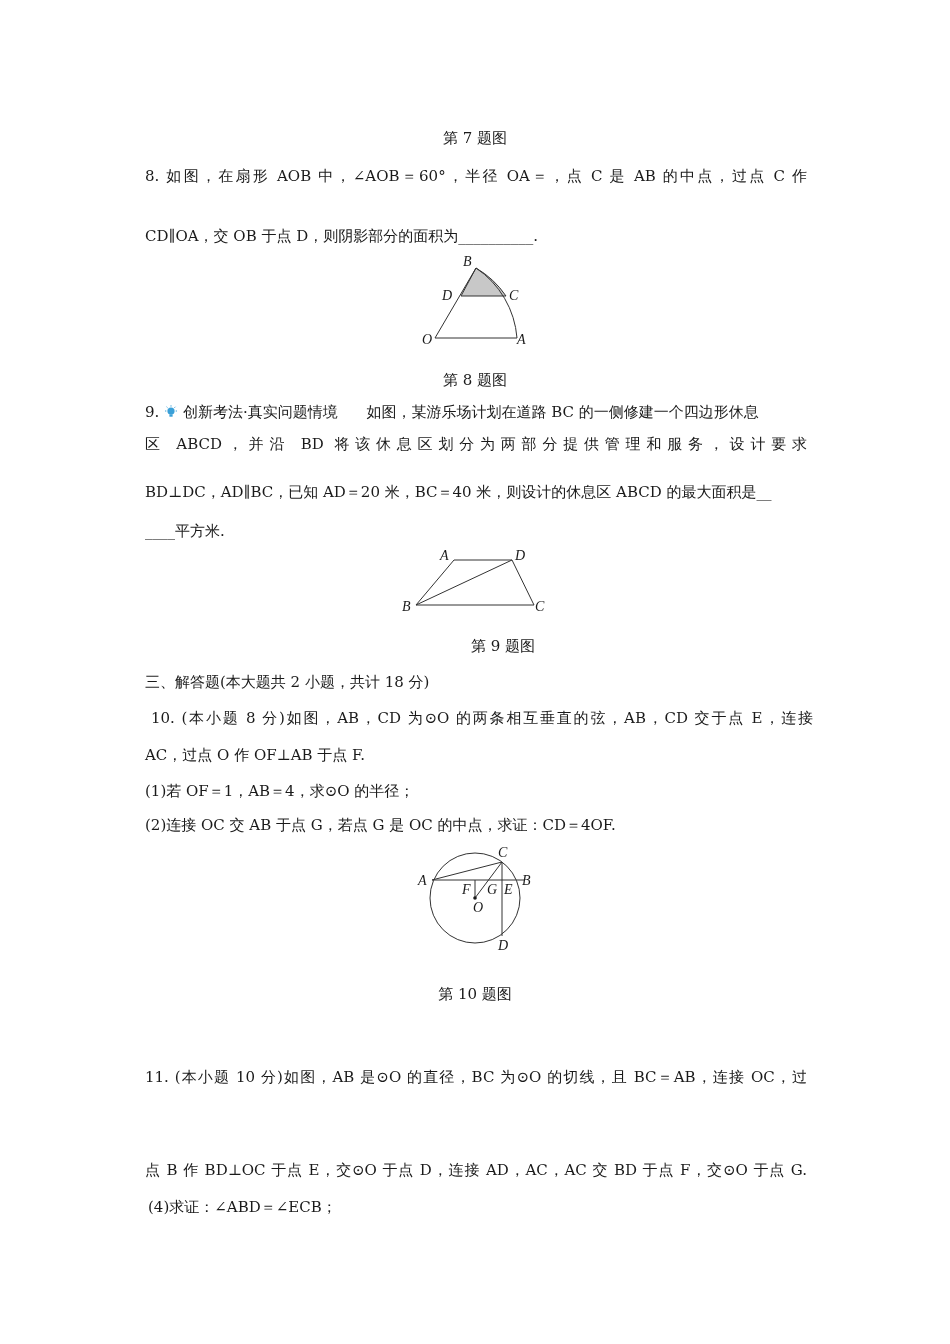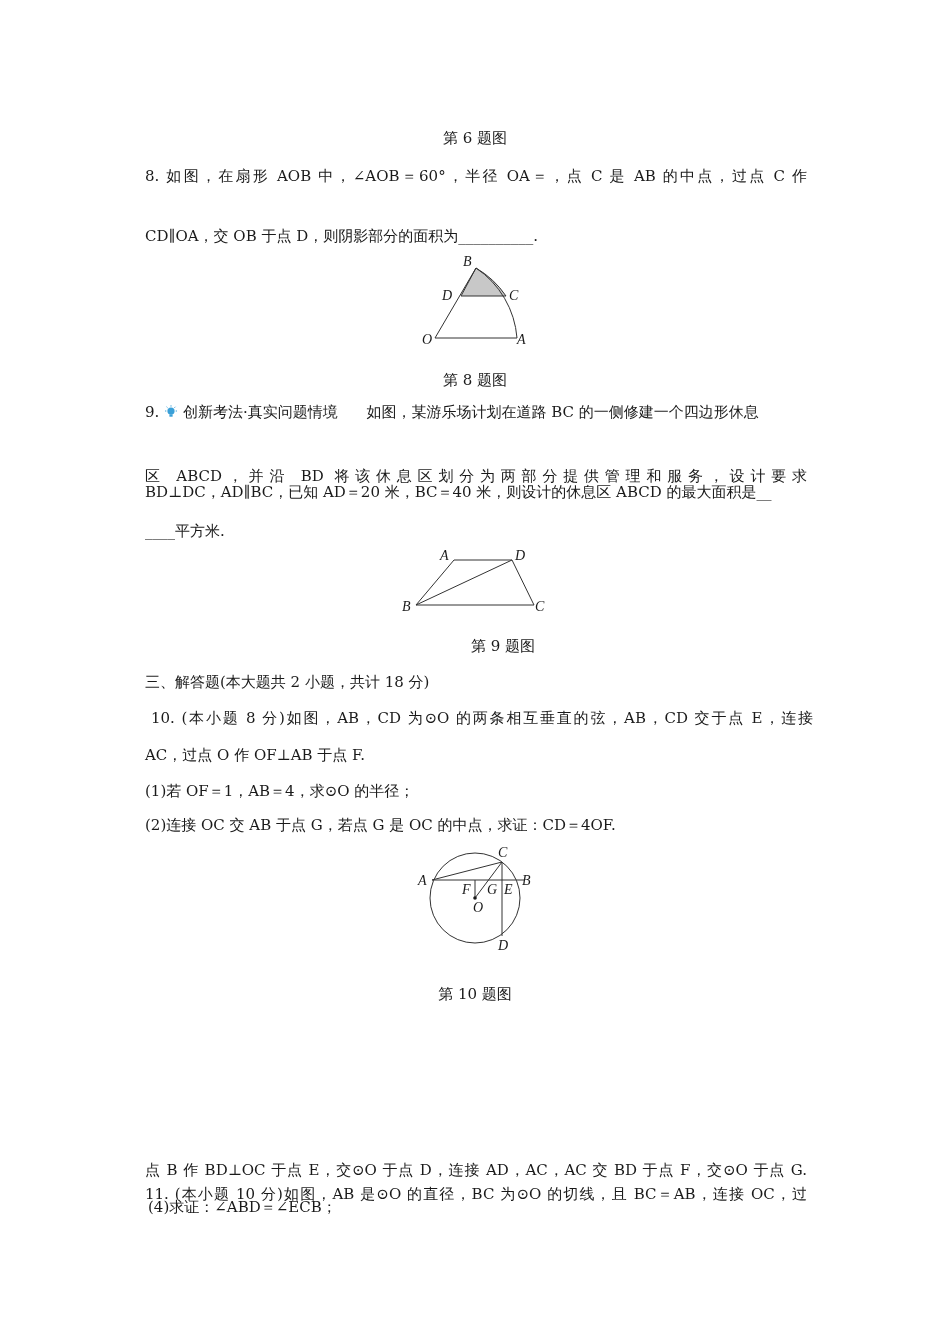--- a/index.html
+++ b/index.html
@@ -15,7 +15,7 @@
 </head>
 <body>
 
-<div class="cap" style="top:128px;">第 6 题图</div>
+<div class="cap" style="top:128px;">第 7 题图</div>
 
 <div class="line just" style="top:166px;">8. 如图，在扇形 AOB 中，∠AOB＝60°，半径 OA＝，点 C 是 AB 的中点，过点 C 作</div>
 <div class="line" style="top:226px;">CD∥OA，交 OB 于点 D，则阴影部分的面积为__________.</div>

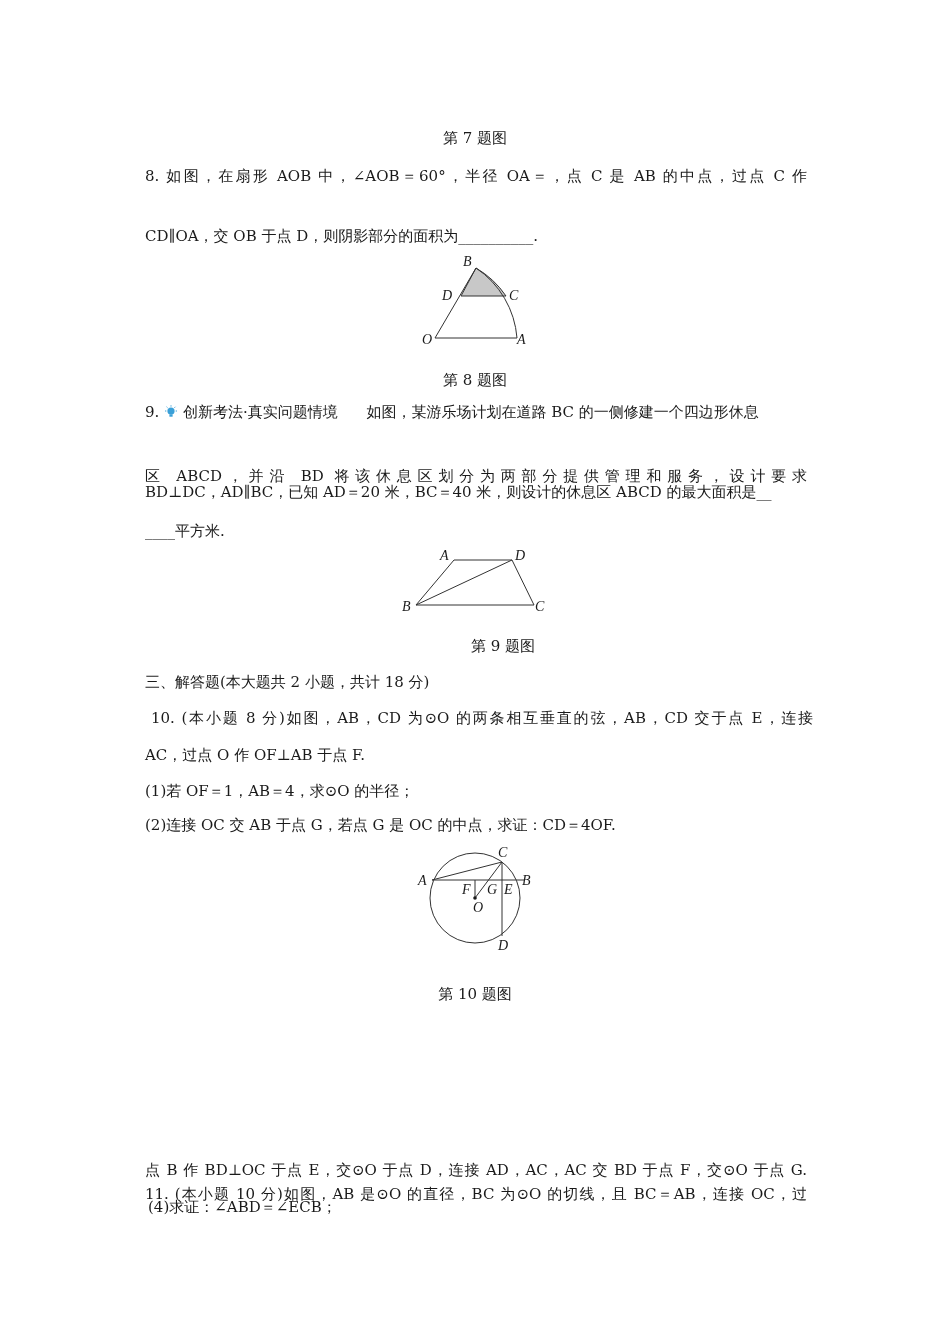--- a/index.html
+++ b/index.html
@@ -47,7 +47,7 @@
   <span>创新考法·真实问题情境</span>
   <span style="margin-left:24px;">如图，某游乐场计划在道路 BC 的一侧修建一个四边形休息</span>
 </div>
-<div class="line just" style="top:466px;">区 ABCD，并沿 BD 将该休息区划分为两部分提供管理和服务，设计要求</div>
+<div class="line just" style="top:434px;">区 ABCD，并沿 BD 将该休息区划分为两部分提供管理和服务，设计要求</div>
 <div class="line" style="top:482px;">BD⊥DC，AD∥BC，已知 AD＝20 米，BC＝40 米，则设计的休息区 ABCD 的最大面积是__</div>
 <div class="line" style="top:521px;">____平方米.</div>
 

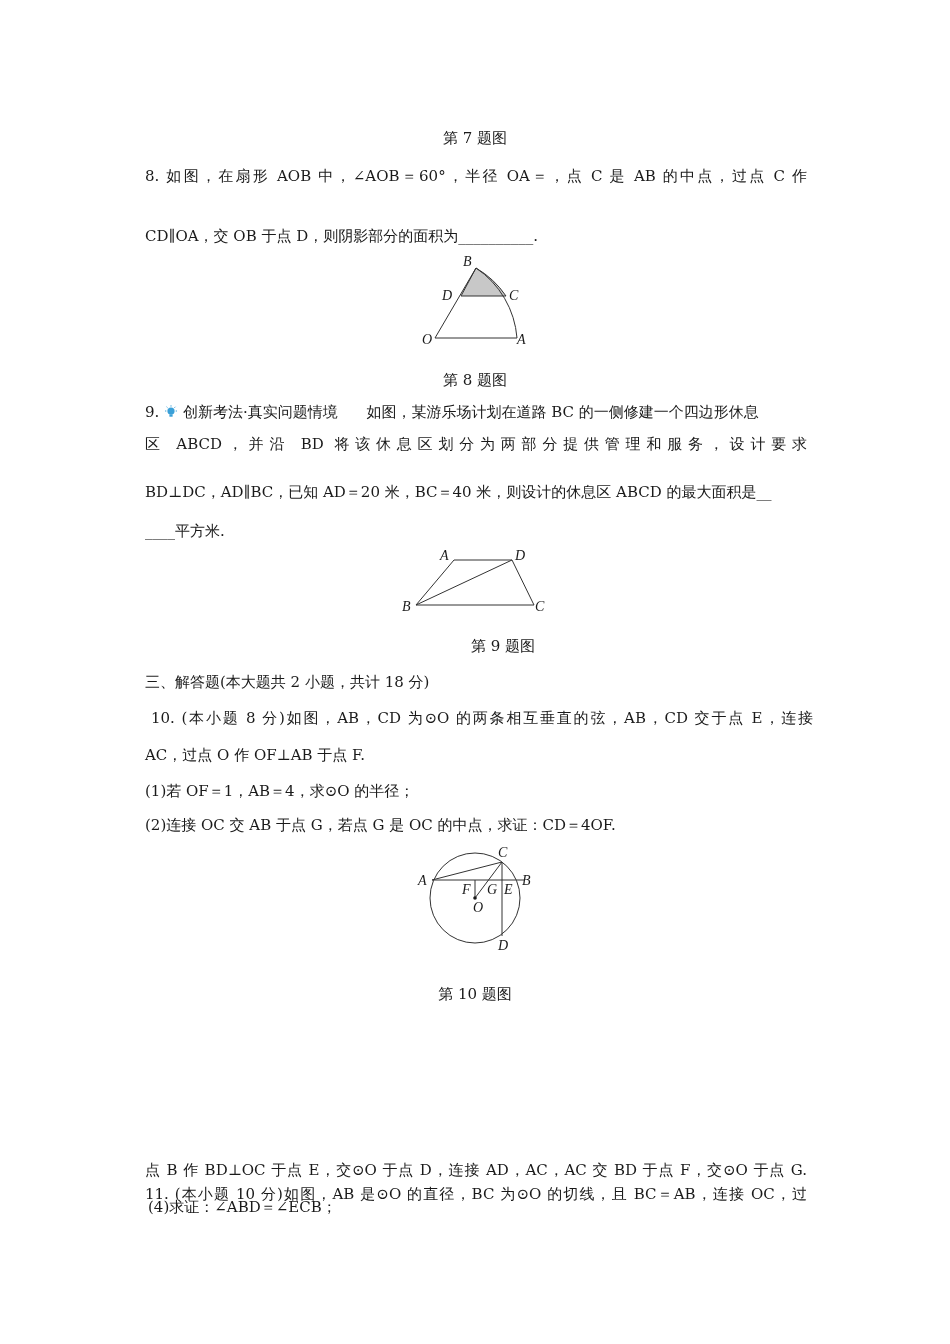--- a/index.html
+++ b/index.html
@@ -90,7 +90,7 @@
 </svg>
 <div class="cap" style="top:984px;">第 10 题图</div>
 
-<div class="line just" style="top:1184px;">11. (本小题 10 分)如图，AB 是⊙O 的直径，BC 为⊙O 的切线，且 BC＝AB，连接 OC，过</div>
+<div class="line just" style="top:1067px;">11. (本小题 10 分)如图，AB 是⊙O 的直径，BC 为⊙O 的切线，且 BC＝AB，连接 OC，过</div>
 <div class="line just" style="top:1160px;">点 B 作 BD⊥OC 于点 E，交⊙O 于点 D，连接 AD，AC，AC 交 BD 于点 F，交⊙O 于点 G.</div>
 <div class="line" style="top:1197px;left:148px;">(4)求证：∠ABD＝∠ECB；</div>
 

